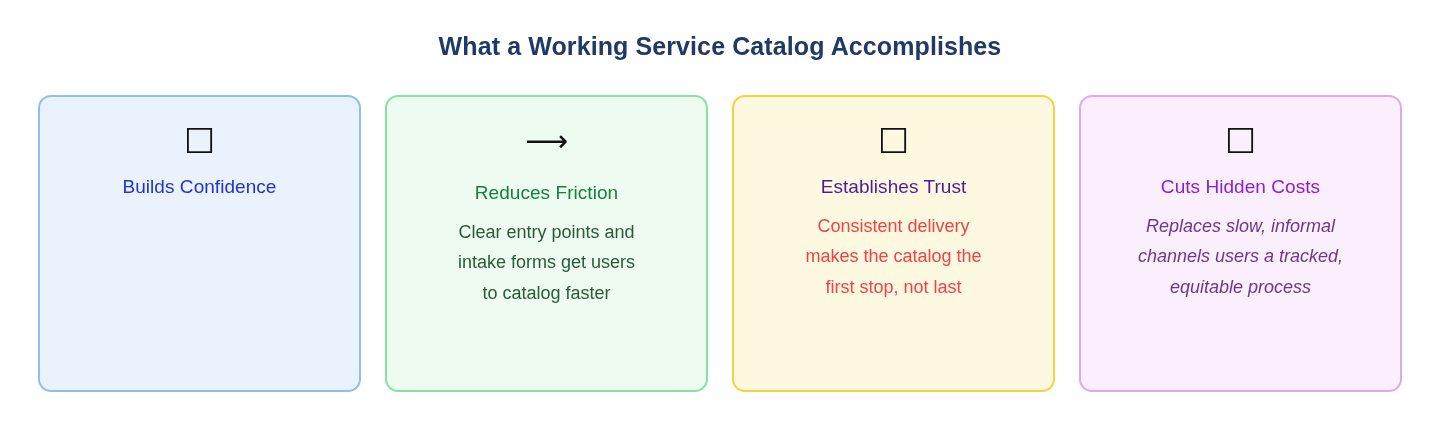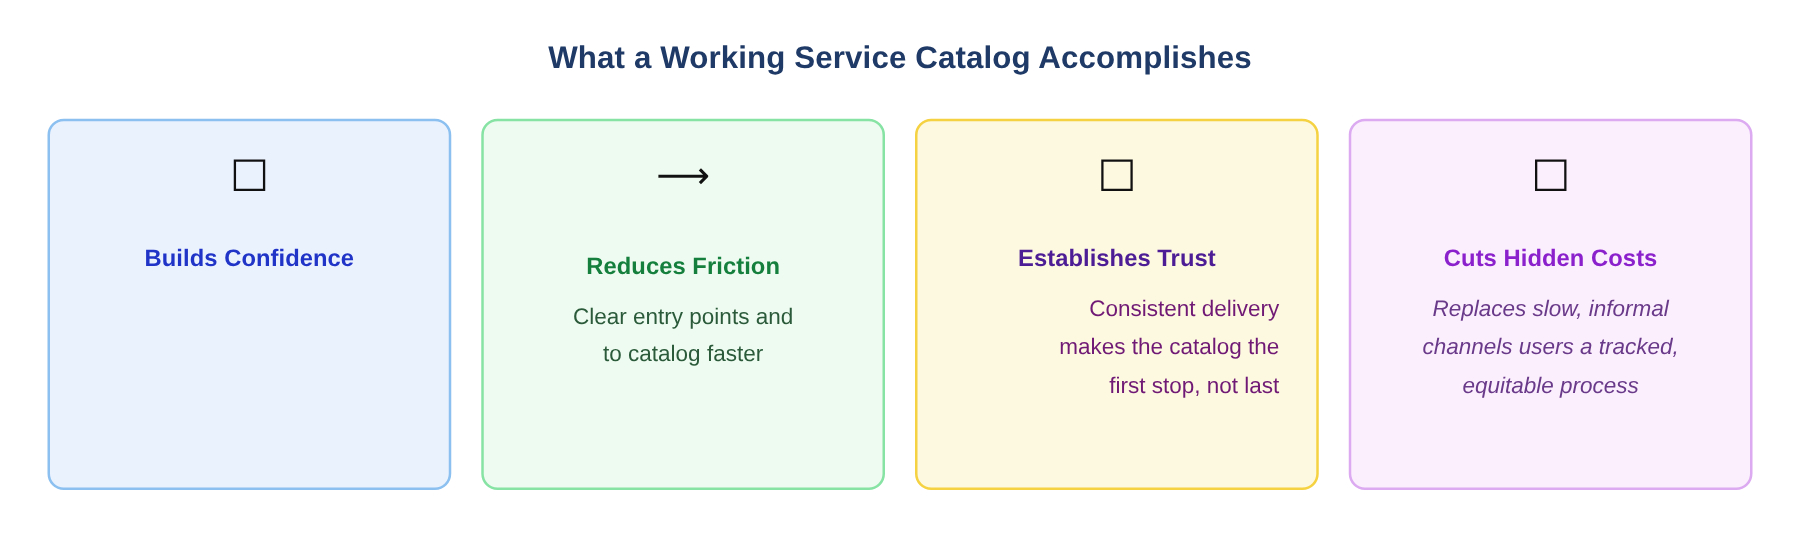--- a/index.html
+++ b/index.html
@@ -69,9 +69,9 @@
     height: 46px;
   }
   .card-title {
-    margin-top: 38px;
+    margin-top: 17px;
     font-size: 19px;
-    font-weight: bold;
+    font-weight: normal;
     line-height: 24px;
     letter-spacing: 0.05px;
   }

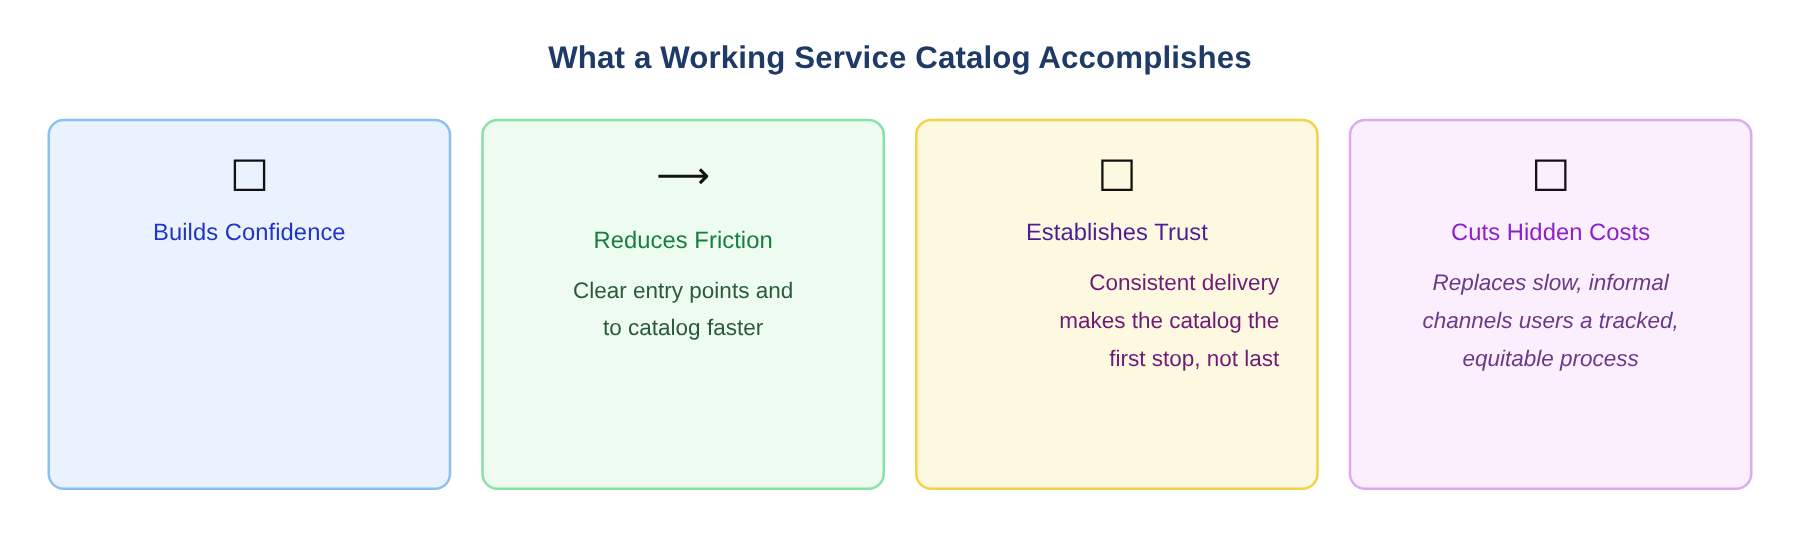--- a/index.html
+++ b/index.html
@@ -99,7 +99,7 @@
 
   .body-blue   { color: #2c3e5c; }
   .body-green  { color: #2a5a3a; }
-  .body-yellow { color: #701a75; text-align: right; }
+  .body-yellow { color: #ef4444; }
   .body-purple { color: #6a3a8a; font-style: italic; }
 </style>
 </head>

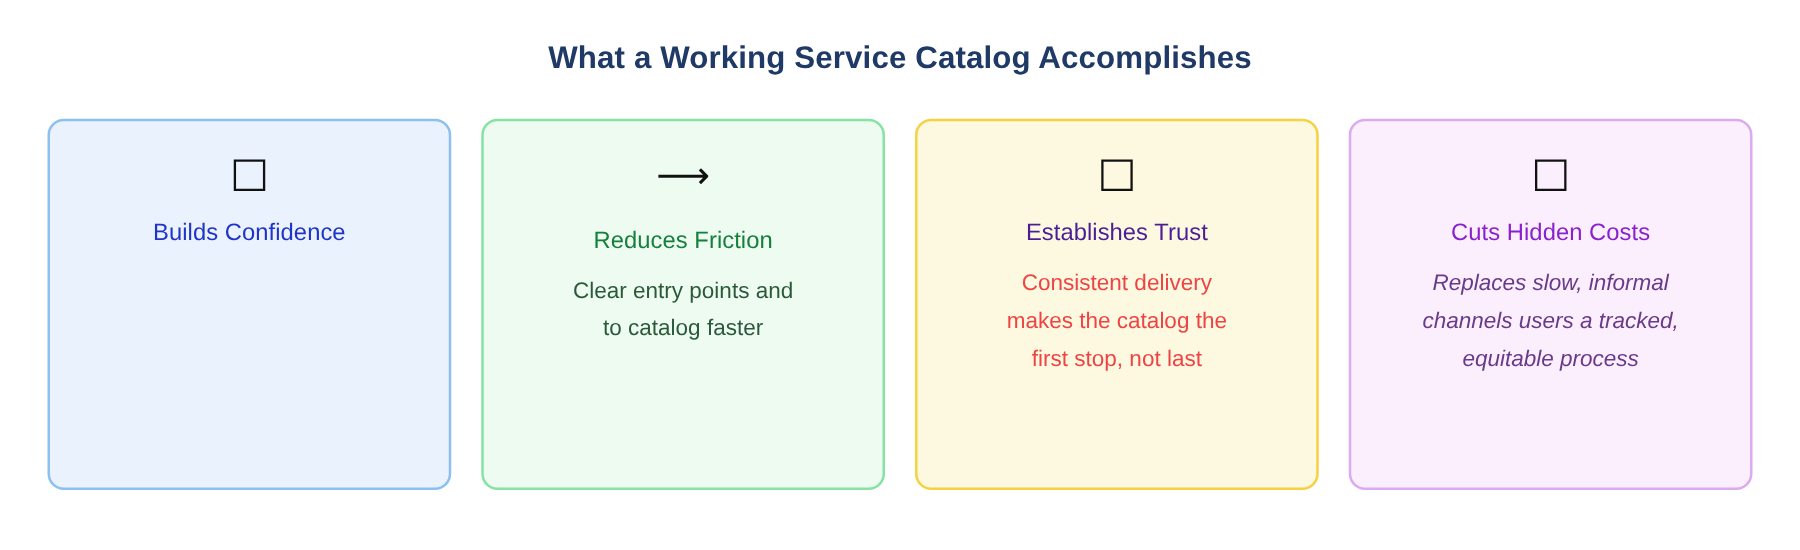--- a/index.html
+++ b/index.html
@@ -121,6 +121,7 @@
       <div class="card-title title-green">Reduces Friction</div>
       <div class="card-body body-green">
         <span class="bline">Clear entry points and</span>
+        <span class="bline">intake forms get users</span>
         <span class="bline">to catalog faster</span>
       </div>
     </div>

